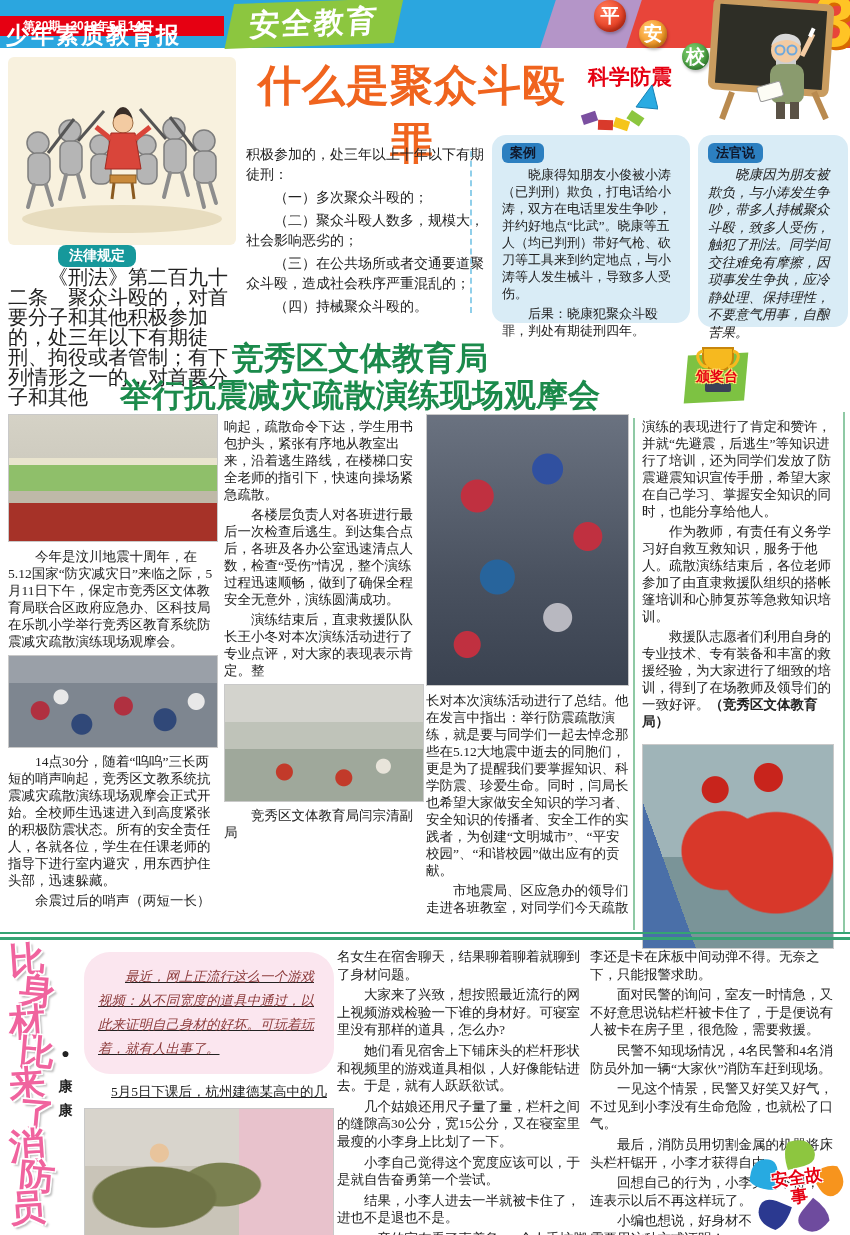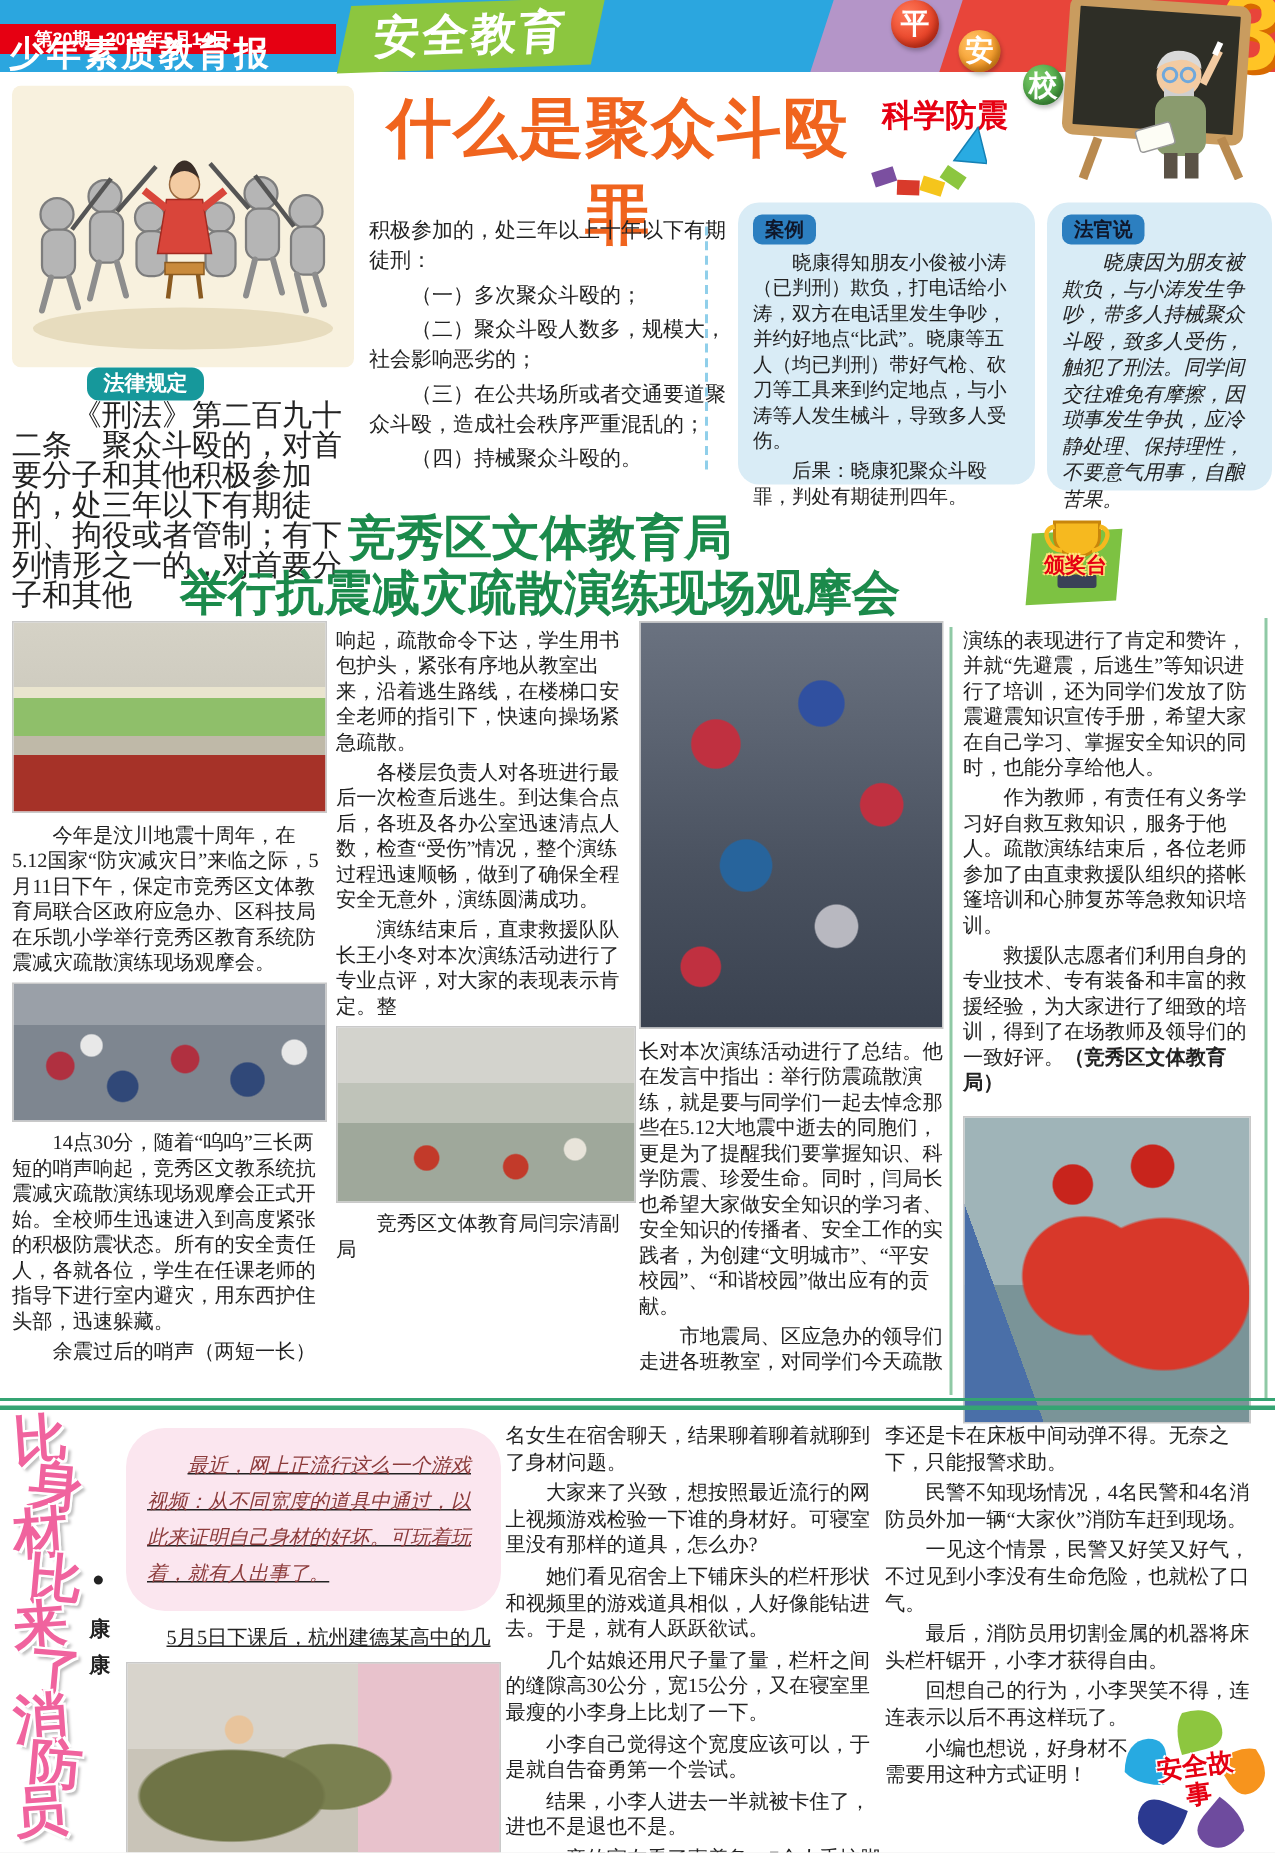--- a/index.html
+++ b/index.html
@@ -358,6 +358,7 @@
     <div class="abs a3col a3-colC">
       <div class="cols">
           <p class="noindent">李还是卡在床板中间动弹不得。无奈之下，只能报警求助。</p>
+          <p>面对民警的询问，室友一时情急，又不好意思说钻栏杆被卡住了，于是便说有人被卡在房子里，很危险，需要救援。</p>
           <p>民警不知现场情况，4名民警和4名消防员外加一辆“大家伙”消防车赶到现场。</p>
           <p>一见这个情景，民警又好笑又好气，不过见到小李没有生命危险，也就松了口气。</p>
           <p>最后，消防员用切割金属的机器将床头栏杆锯开，小李才获得自由。</p>

